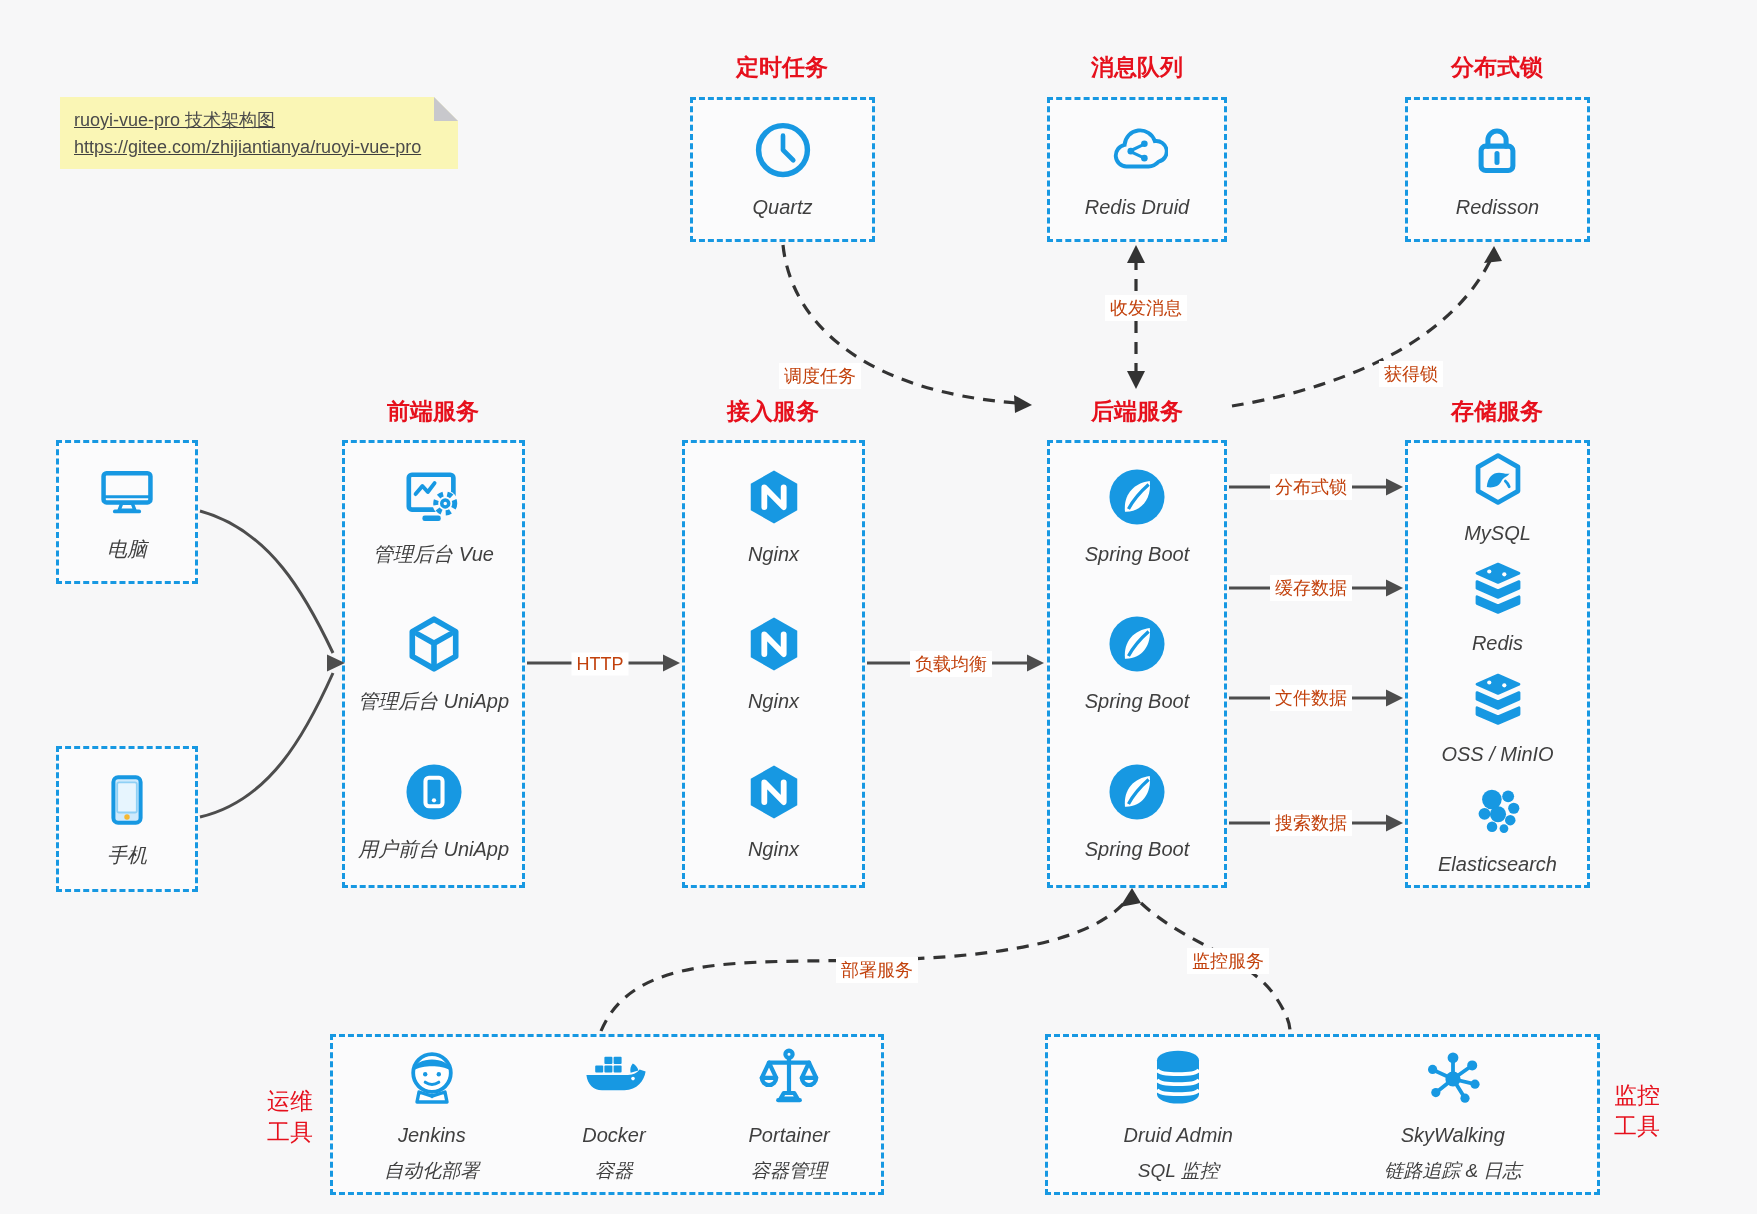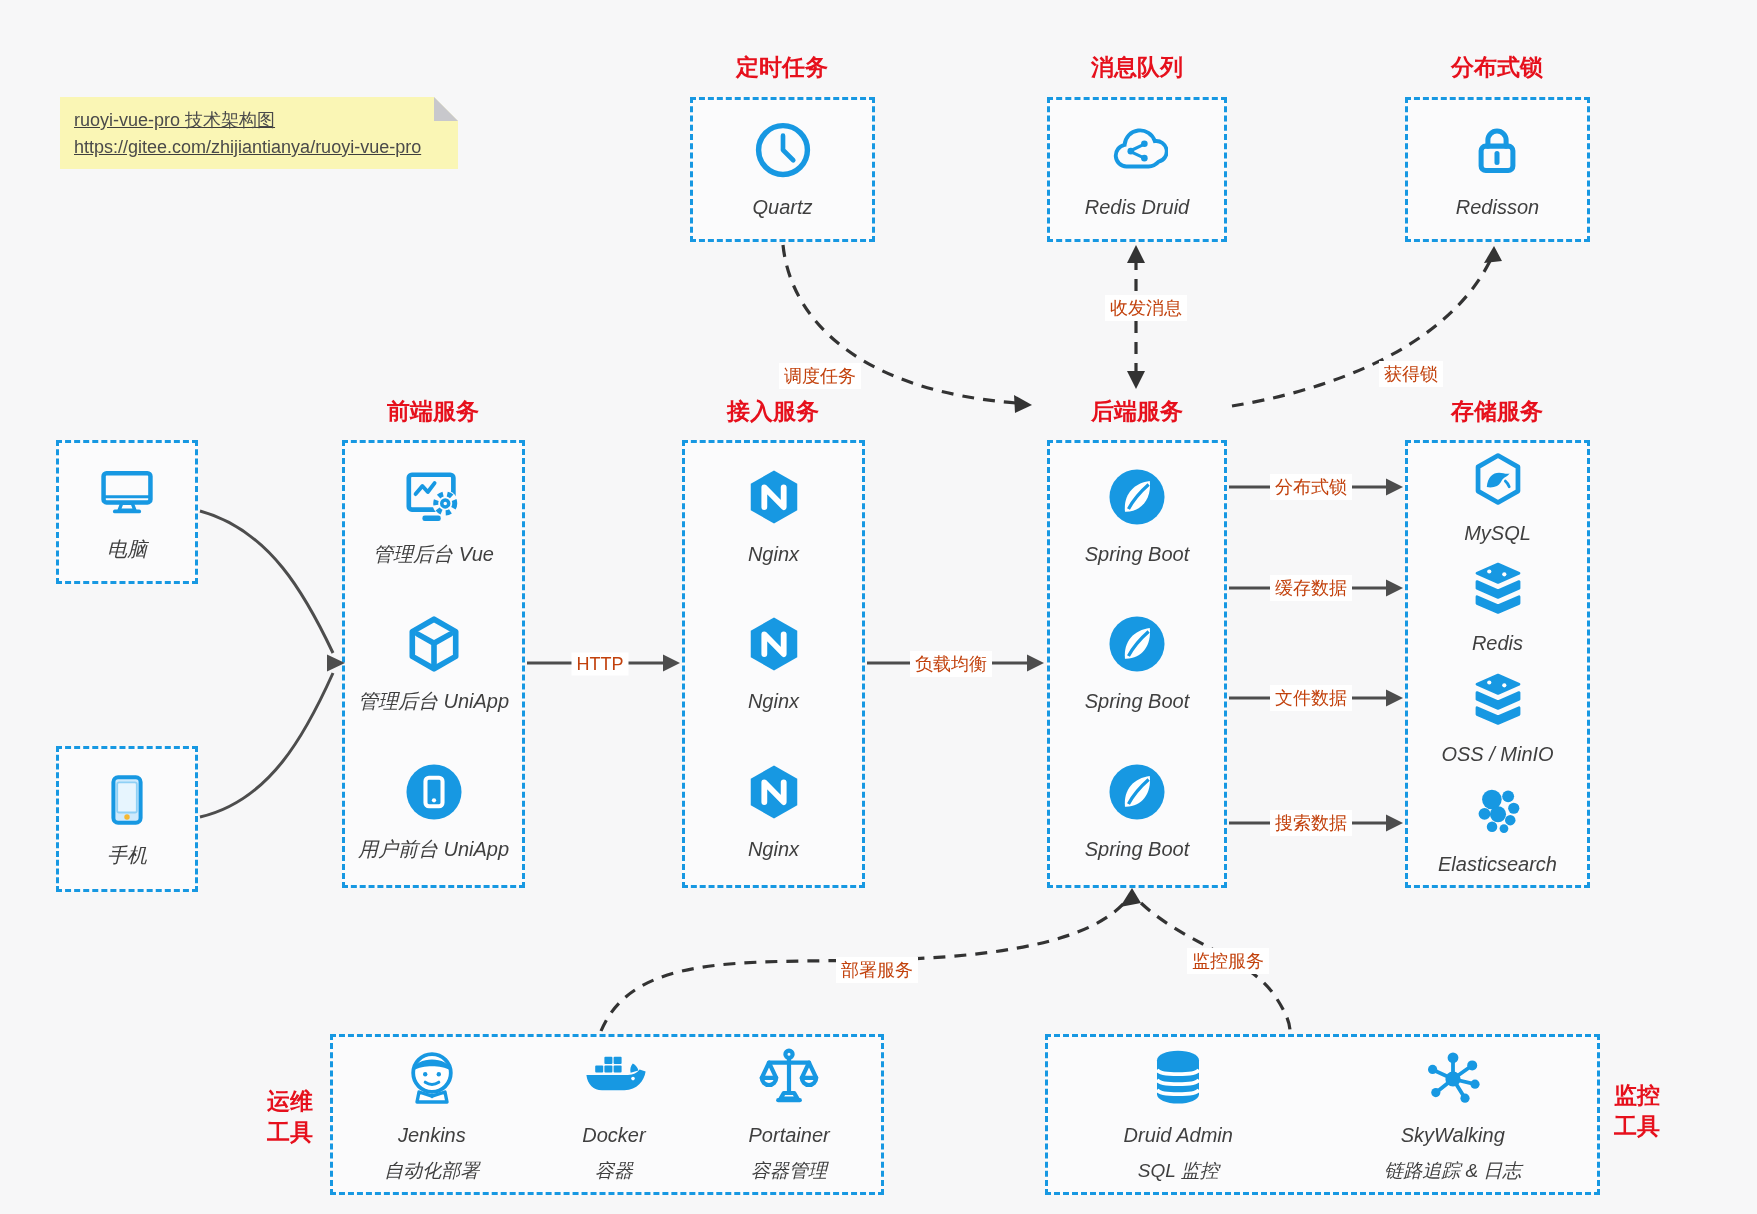--- a/index.html
+++ b/index.html
@@ -33,7 +33,7 @@
   .rtitle{position:absolute;transform:translateX(-50%);color:var(--red);
           font-weight:bold;font-size:23px;white-space:nowrap;z-index:2;}
   .rtitle-side{position:absolute;transform:translateX(-50%);color:var(--red);
-          font-weight:bold;font-size:23px;line-height:31px;text-align:center;z-index:2;}
+          font-weight:normal;font-size:23px;line-height:31px;text-align:center;z-index:2;}
 
   .elabel{position:absolute;transform:translate(-50%,-50%);font-size:18px;color:#c2410c;
           background:#fff;padding:1px 5px;white-space:nowrap;z-index:4;}

